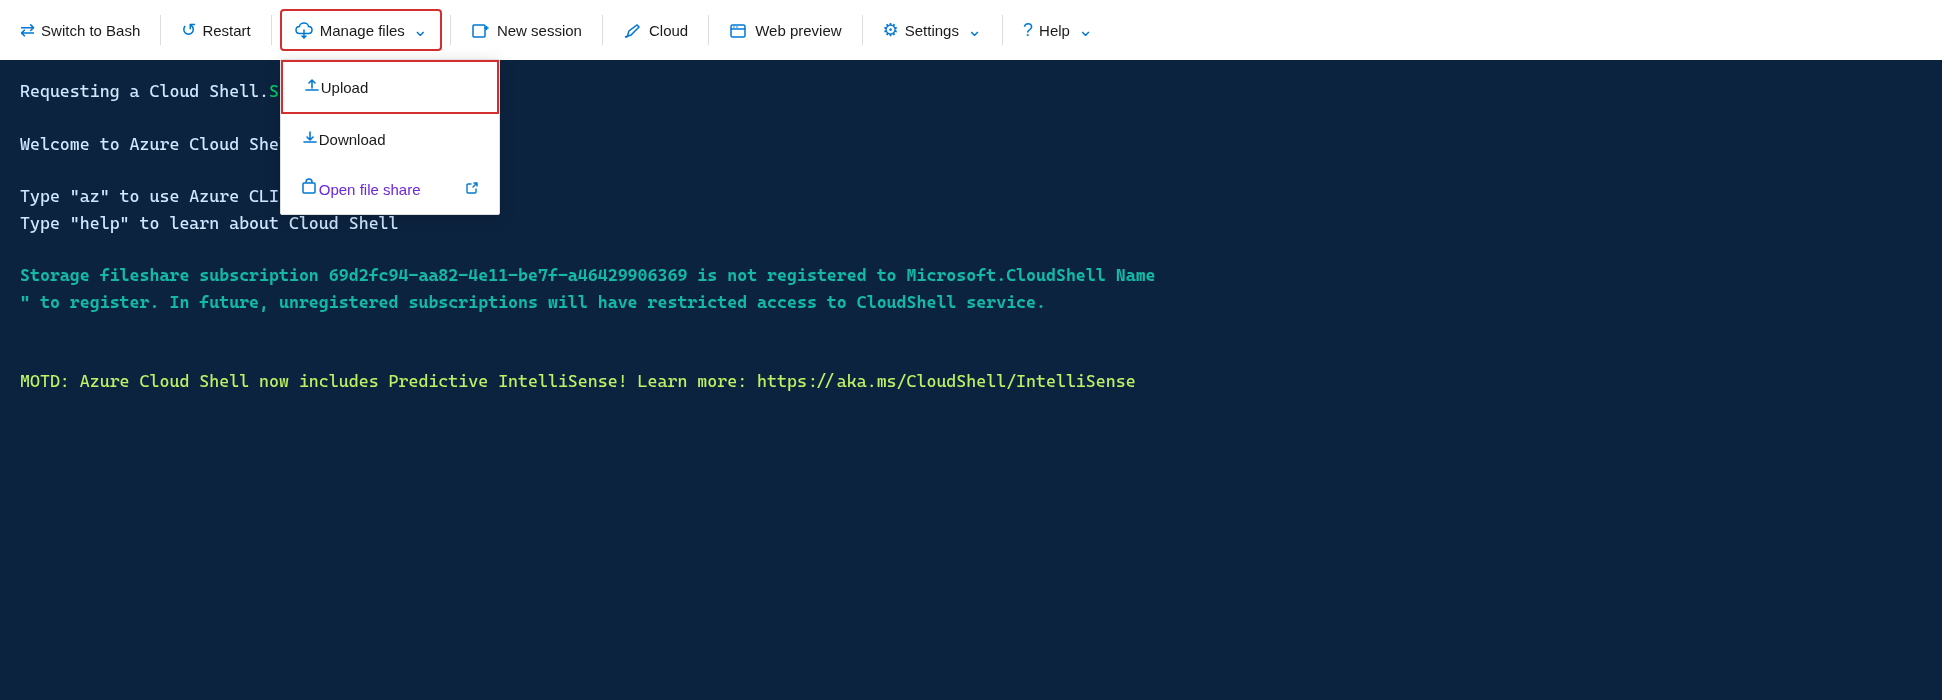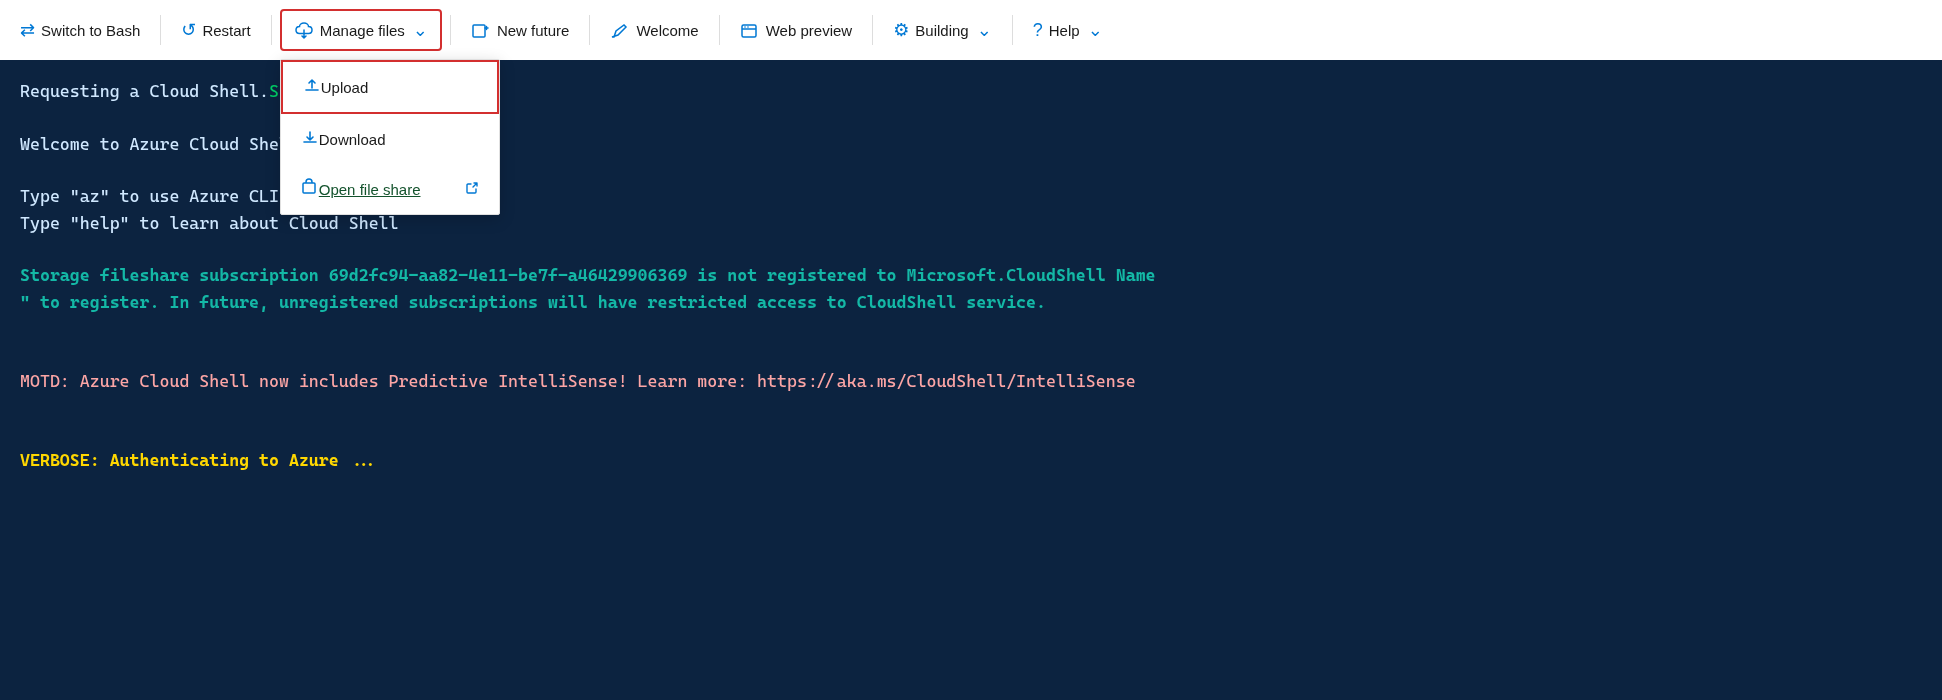--- a/index.html
+++ b/index.html
@@ -202,7 +202,7 @@
         <path d="M14 7h3M15.5 5.5v3" stroke="#0078d4" stroke-width="1.5" stroke-linecap="round"></path>
       </svg>
     </span>
-    <span>New future</span>
+    <span>New session</span>
   </button>
 
   <div class="separator"></div>

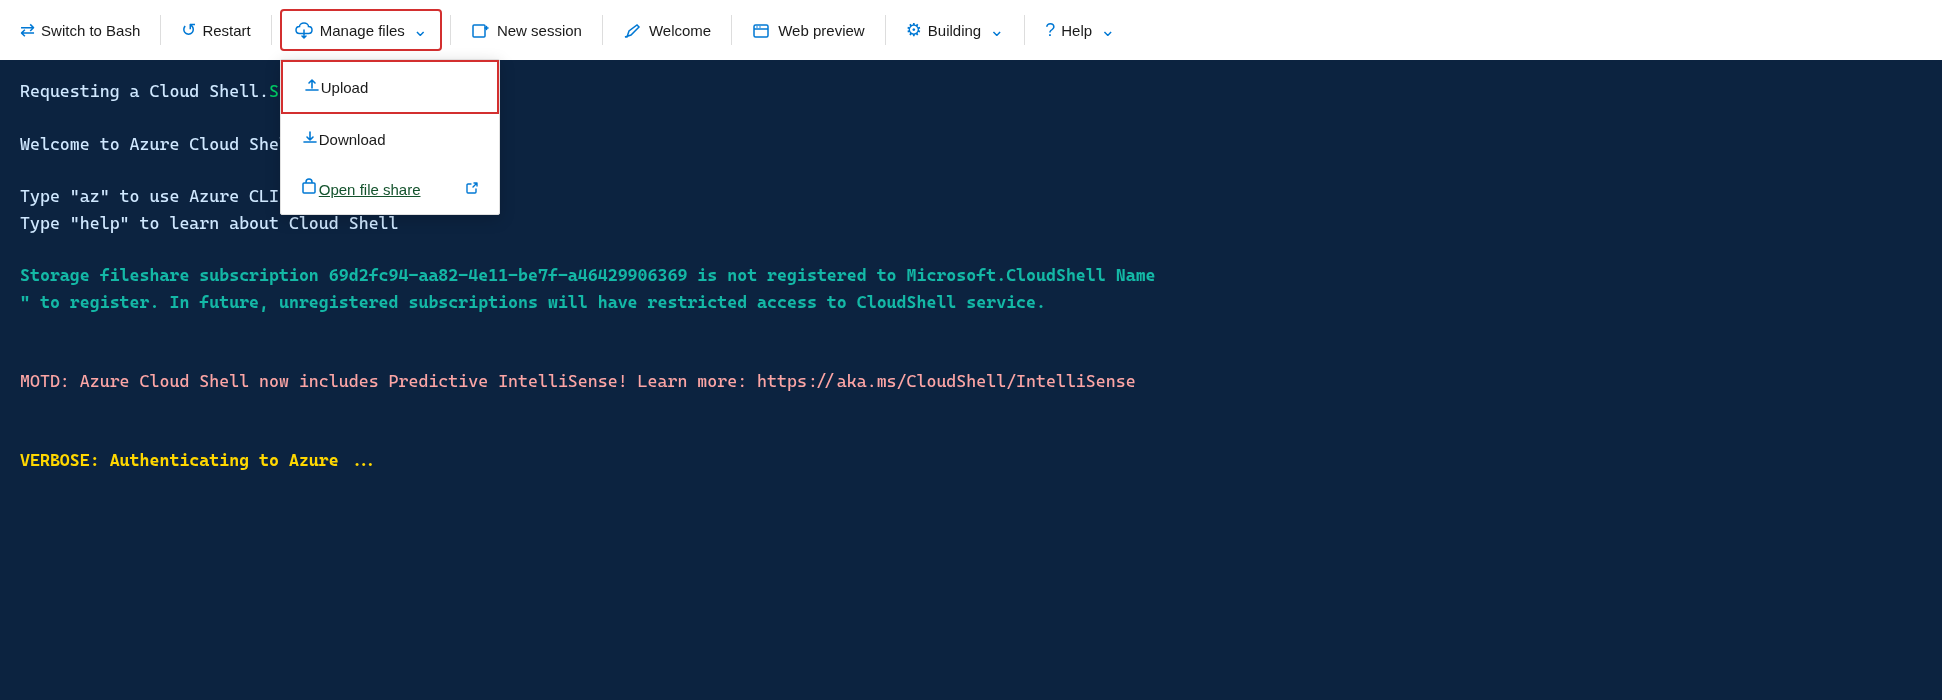--- a/index.html
+++ b/index.html
@@ -213,7 +213,7 @@
         <path d="M4 16l2-6L14 4l2 2-8 8-6 2z" stroke="#0078d4" stroke-width="1.5" fill="none"></path>
       </svg>
     </span>
-    <span>Welcome</span>
+    <span>Cloud</span>
   </button>
 
   <div class="separator"></div>

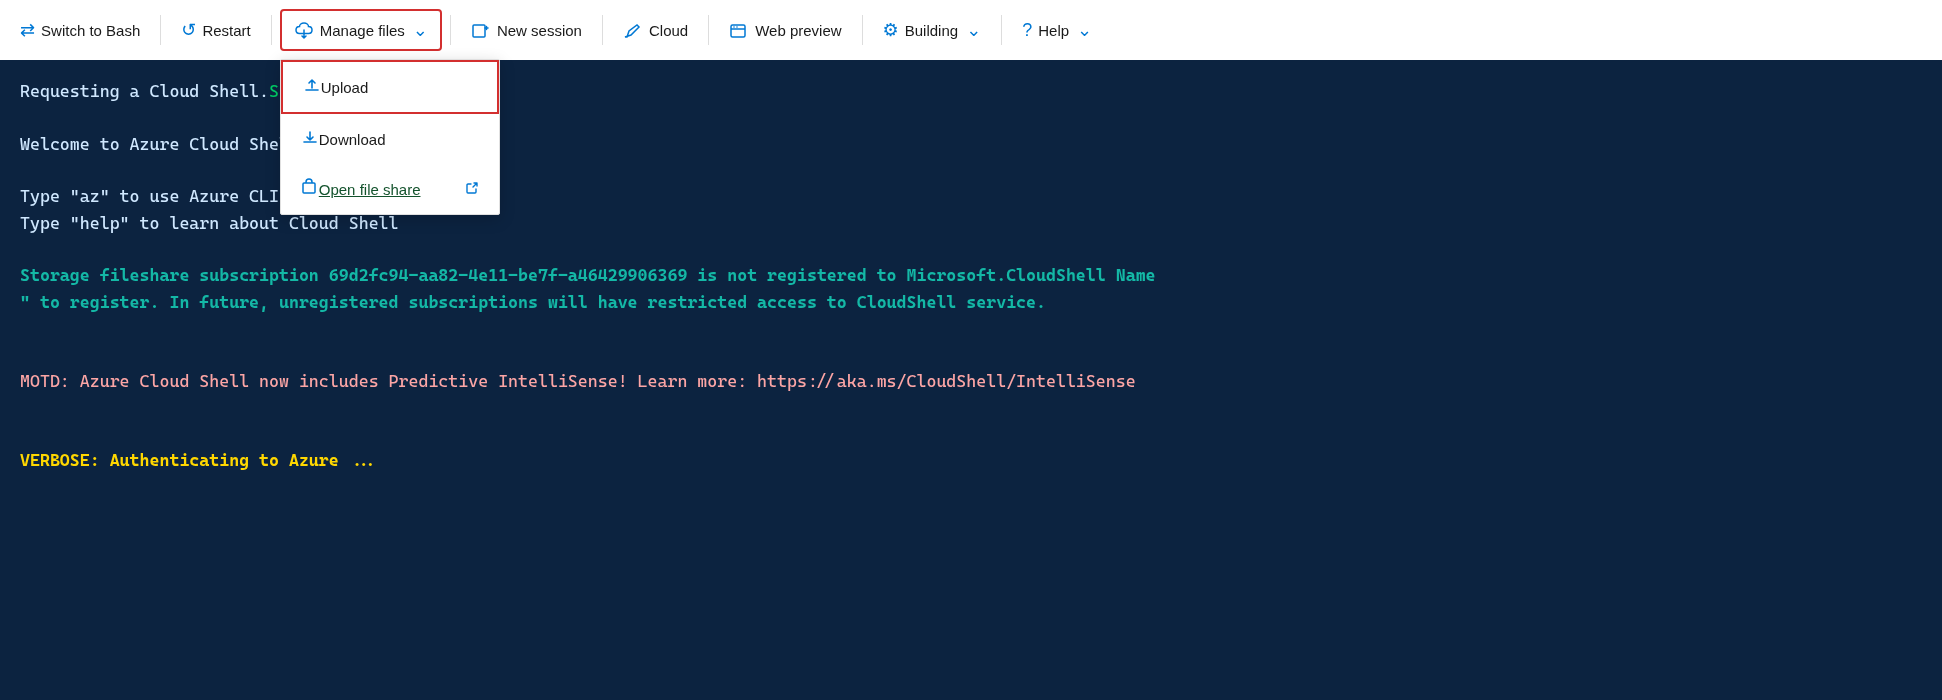--- a/index.html
+++ b/index.html
@@ -234,7 +234,7 @@
 
   <button class="toolbar-btn">
     <span class="btn-icon">⚙</span>
-    <span>Building</span>
+    <span>Settings</span>
     <span class="chevron btn-icon">⌄</span>
   </button>
 

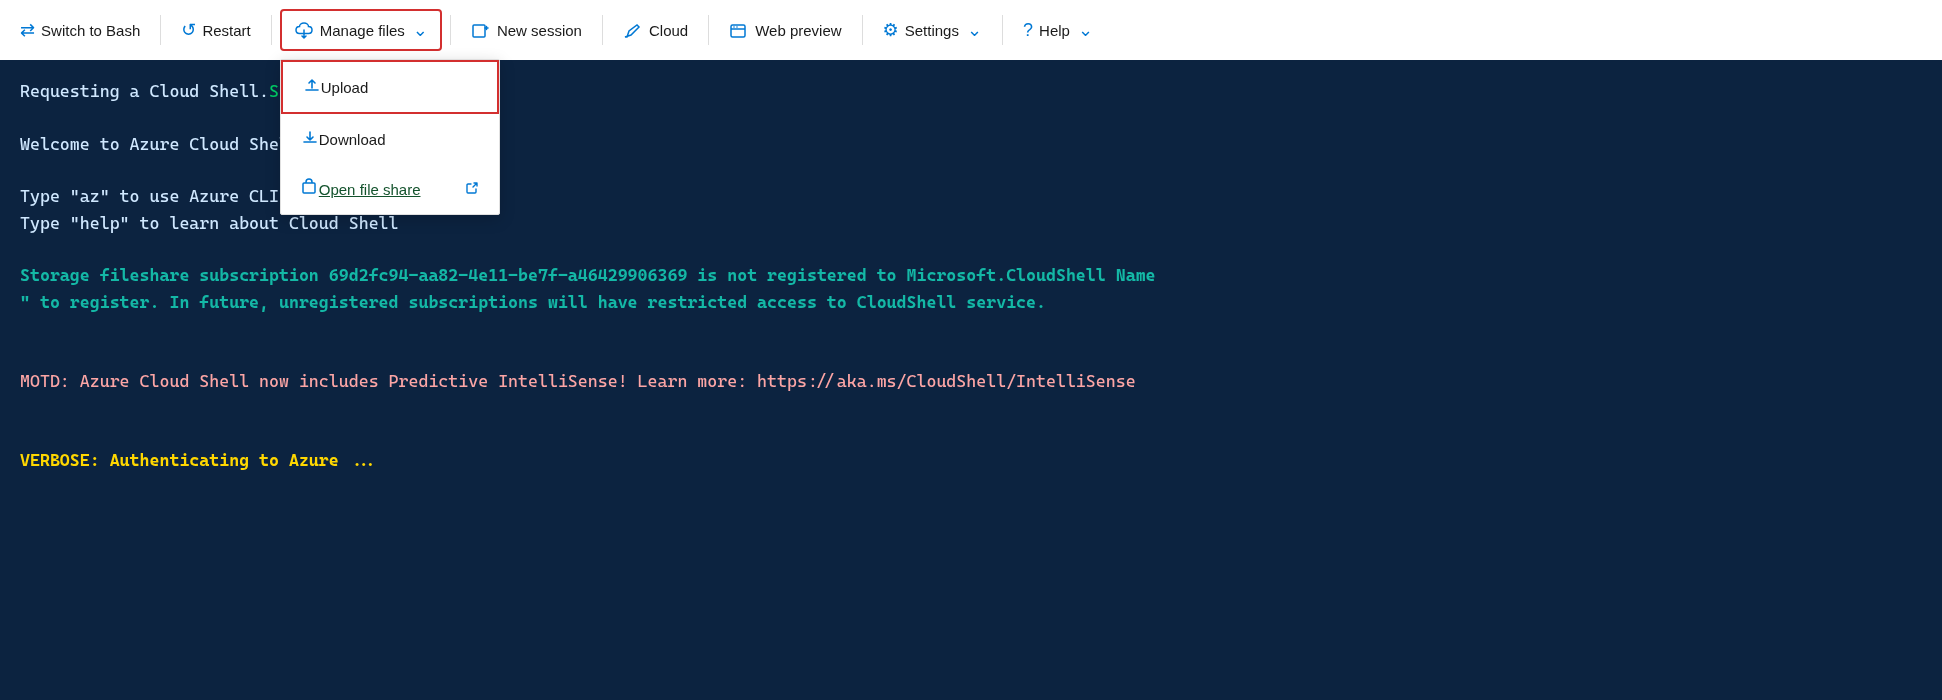--- a/index.html
+++ b/index.html
@@ -89,8 +89,7 @@
       font-size: 16px;
     }
     .dropdown-item.open-share {
-      color: #14532d;
-      text-decoration: underline;
+      color: #6d28d9;
     }
     .dropdown-item.open-share .ext-icon {
       margin-left: auto;

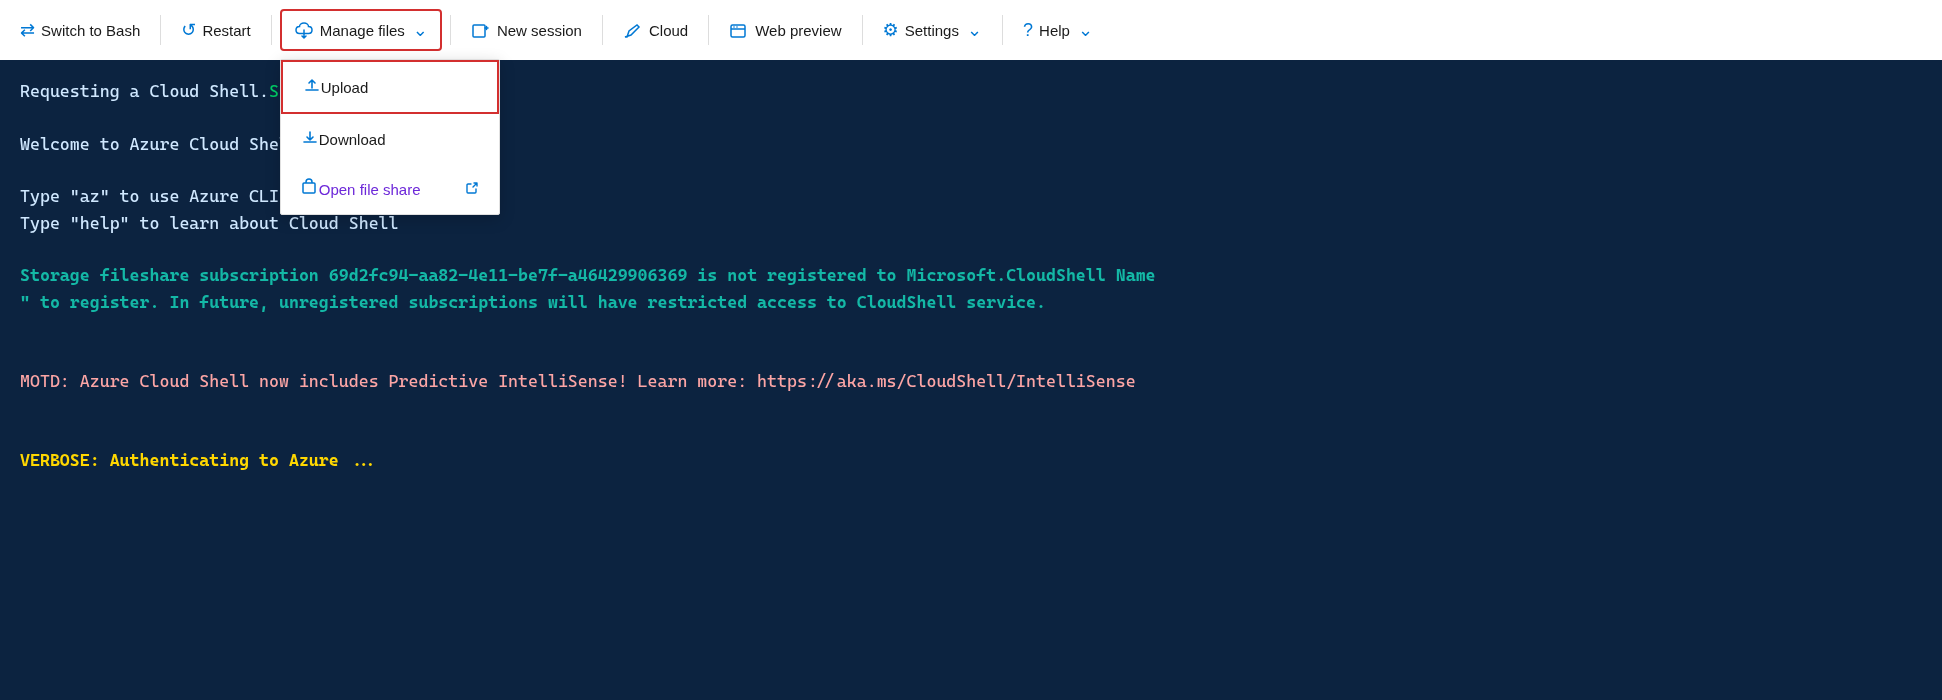--- a/index.html
+++ b/index.html
@@ -113,7 +113,7 @@
     .line-yellow { color: #14b8a6; font-weight: bold; }
     .inline-green { color: #00cc66; }
     .line-verbose { color: #ffd700; font-weight: bold; }
-    .line-motd { color: #fca5a5; }
+    .line-motd { color: #bef264; }
 
     .chevron {
       display: inline-block;

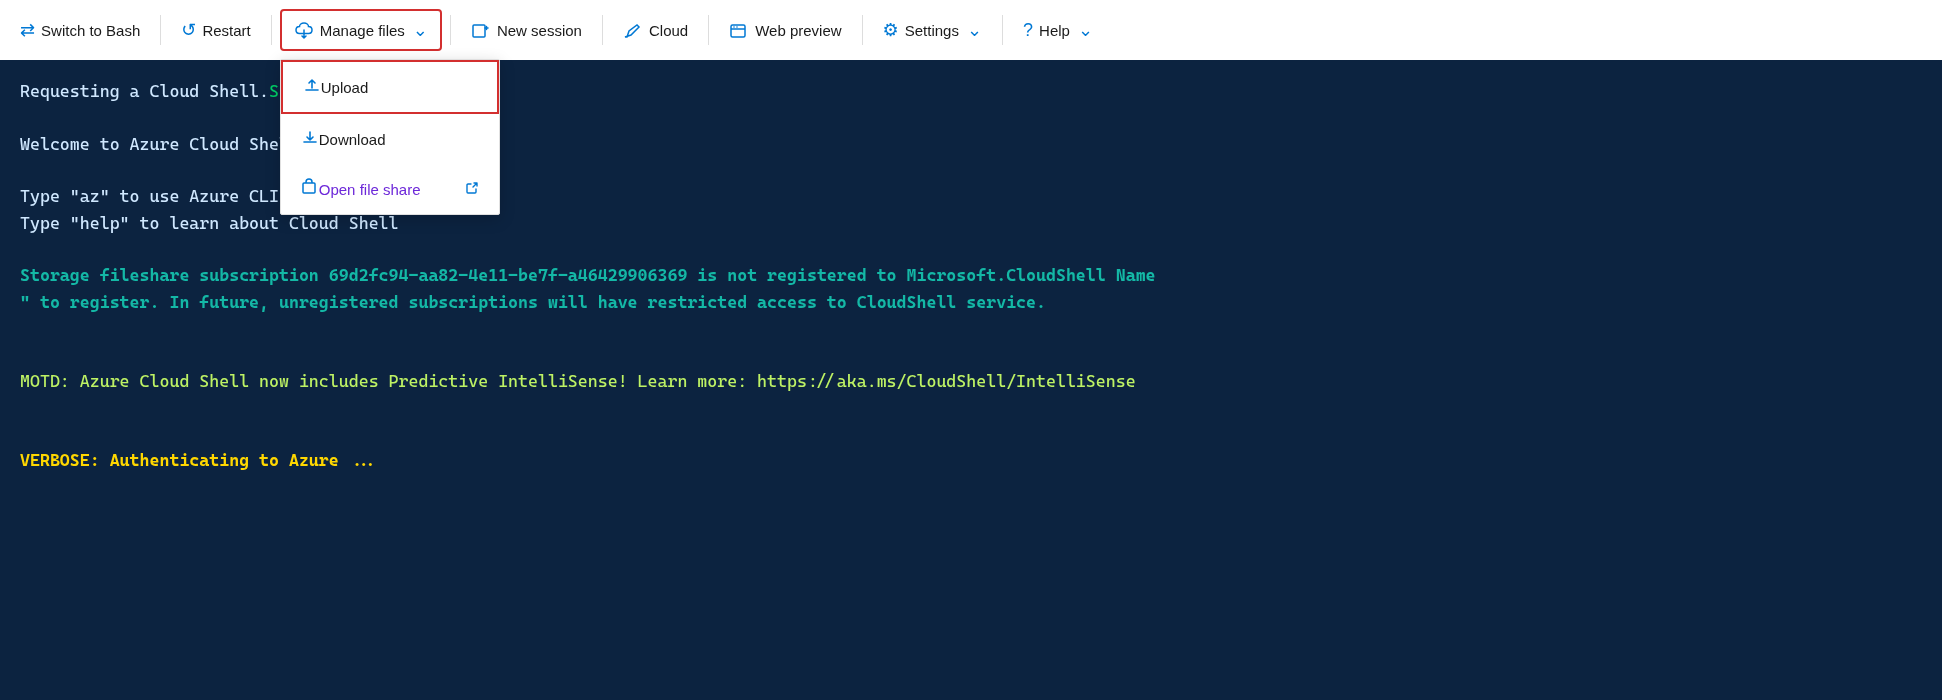--- a/index.html
+++ b/index.html
@@ -264,7 +264,6 @@
   <div class="line-motd">MOTD: Azure Cloud Shell now includes Predictive IntelliSense! Learn more: https://aka.ms/CloudShell/IntelliSense</div>
   <div class="line-normal">&nbsp;</div>
   <div class="line-normal">&nbsp;</div>
-  <div class="line-verbose">VERBOSE: Authenticating to Azure ...</div>
 </div>
 
 </body></html>

